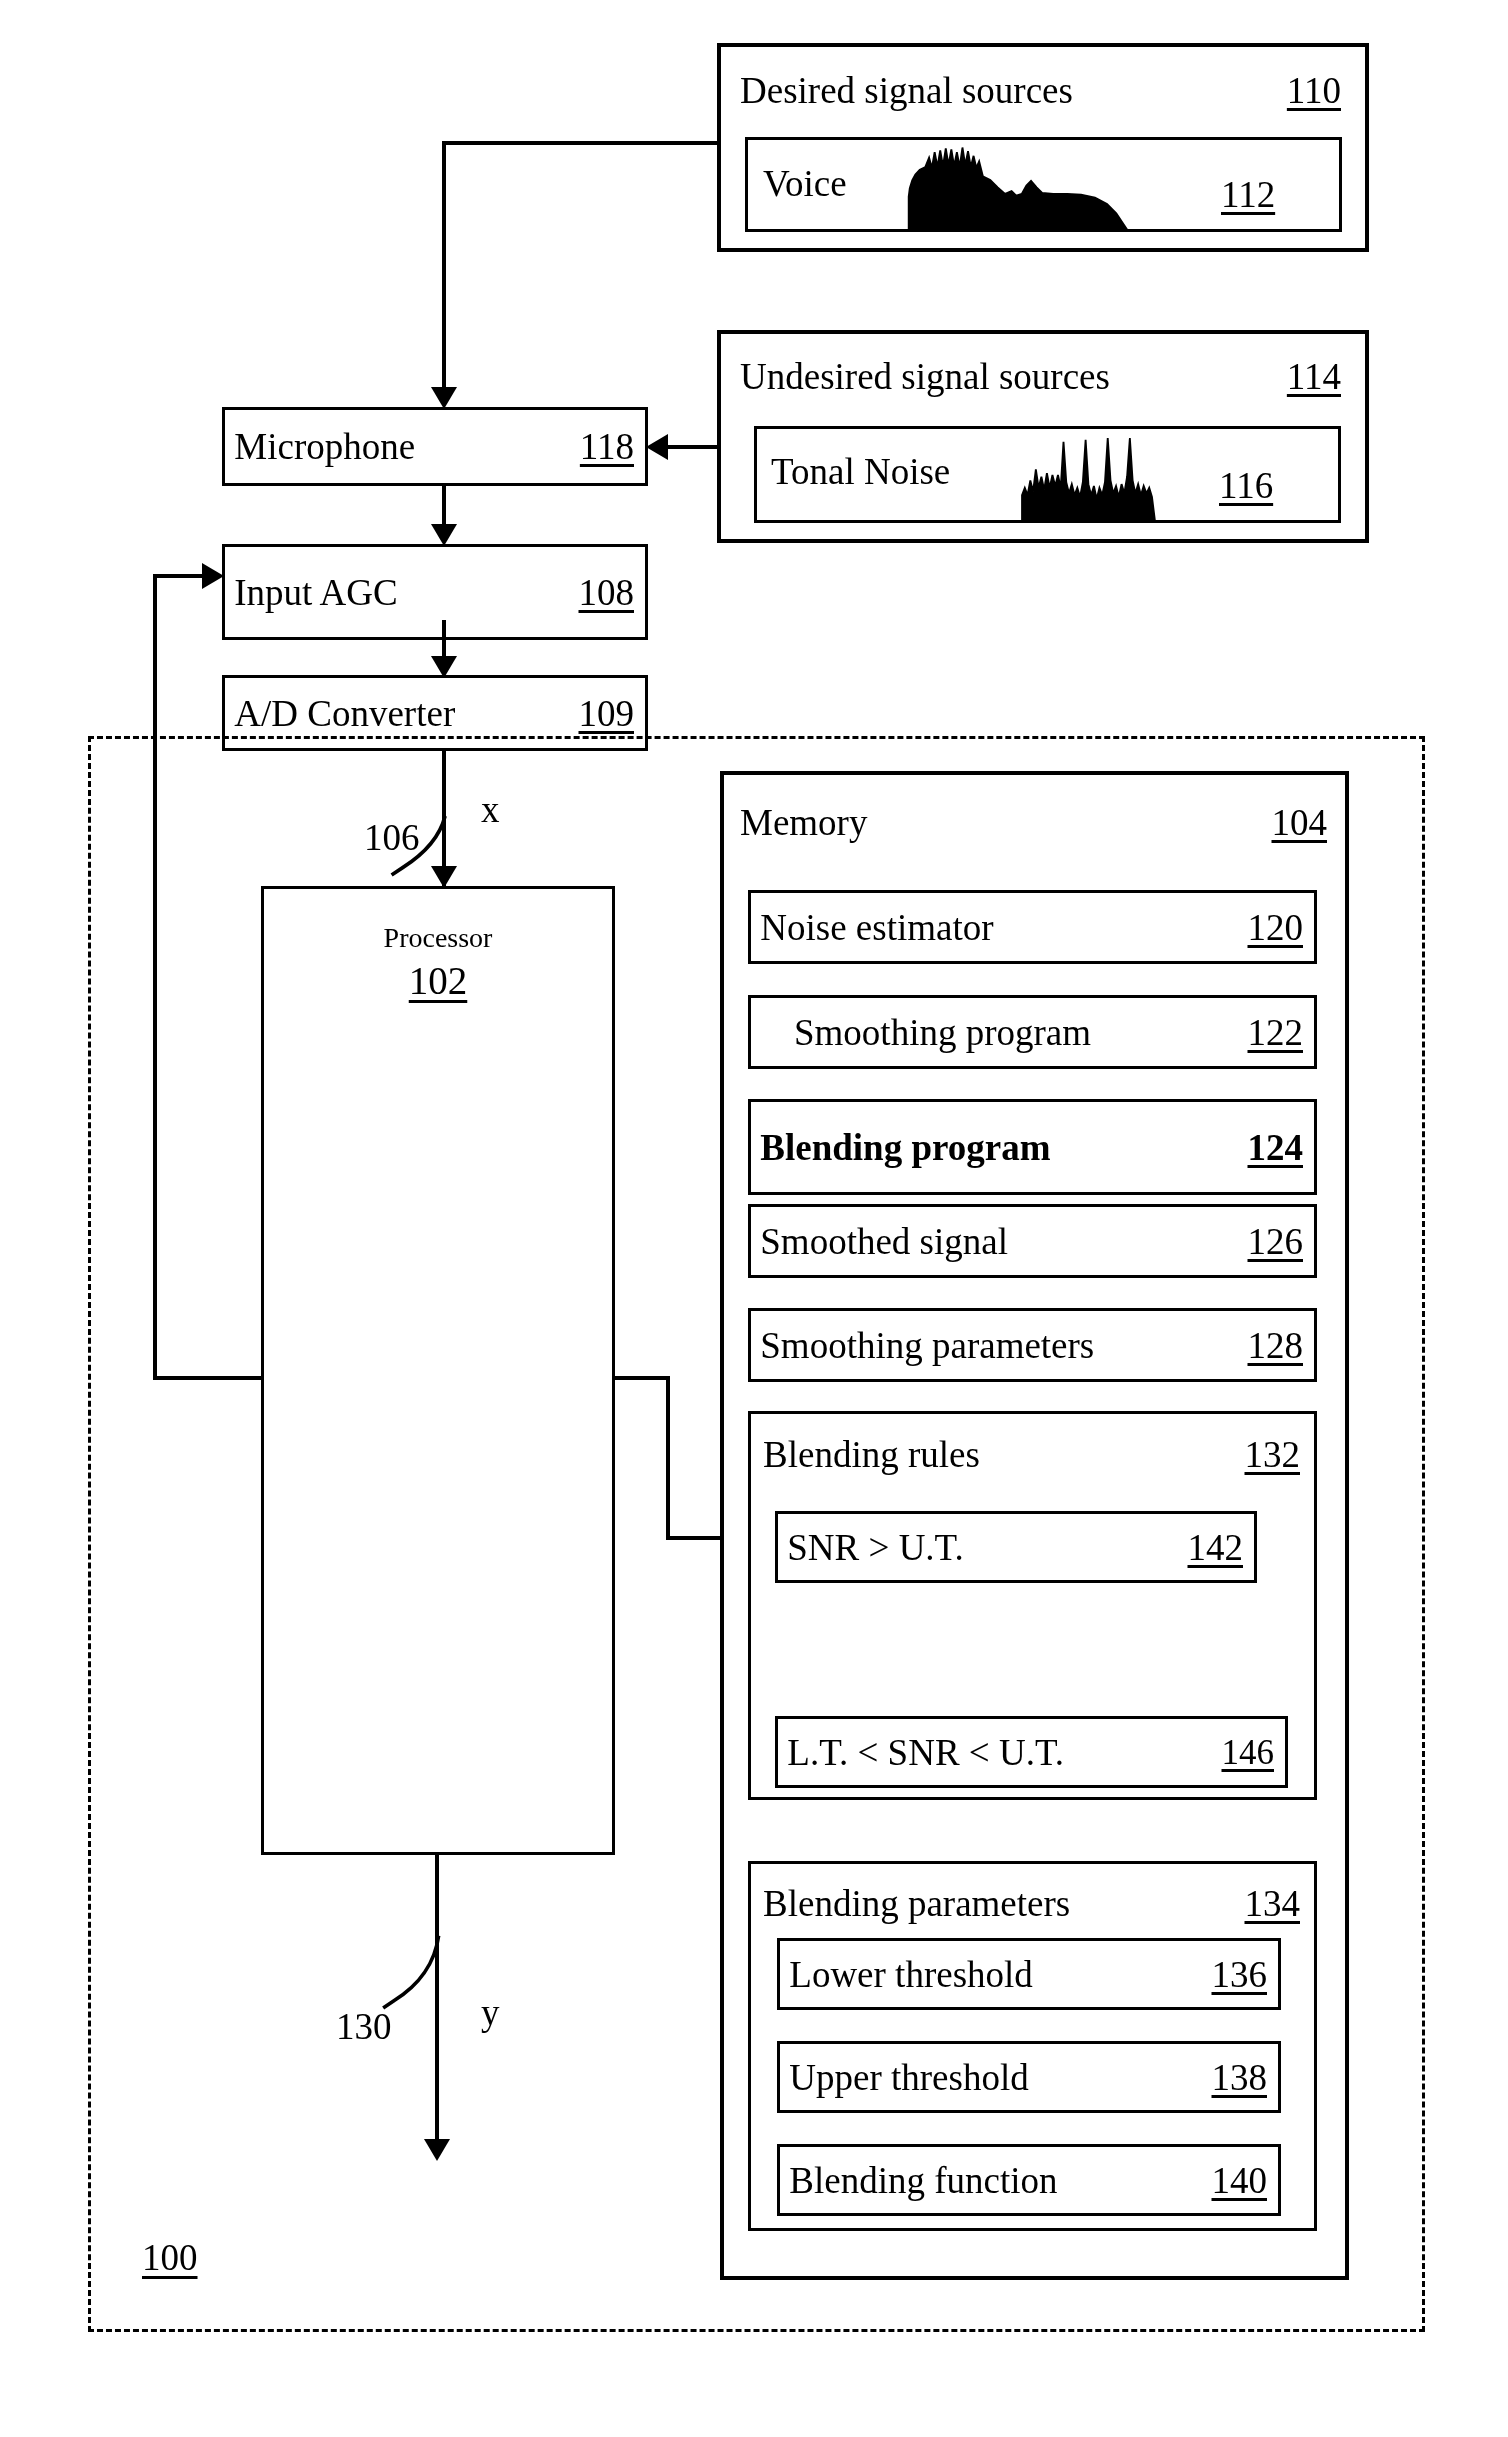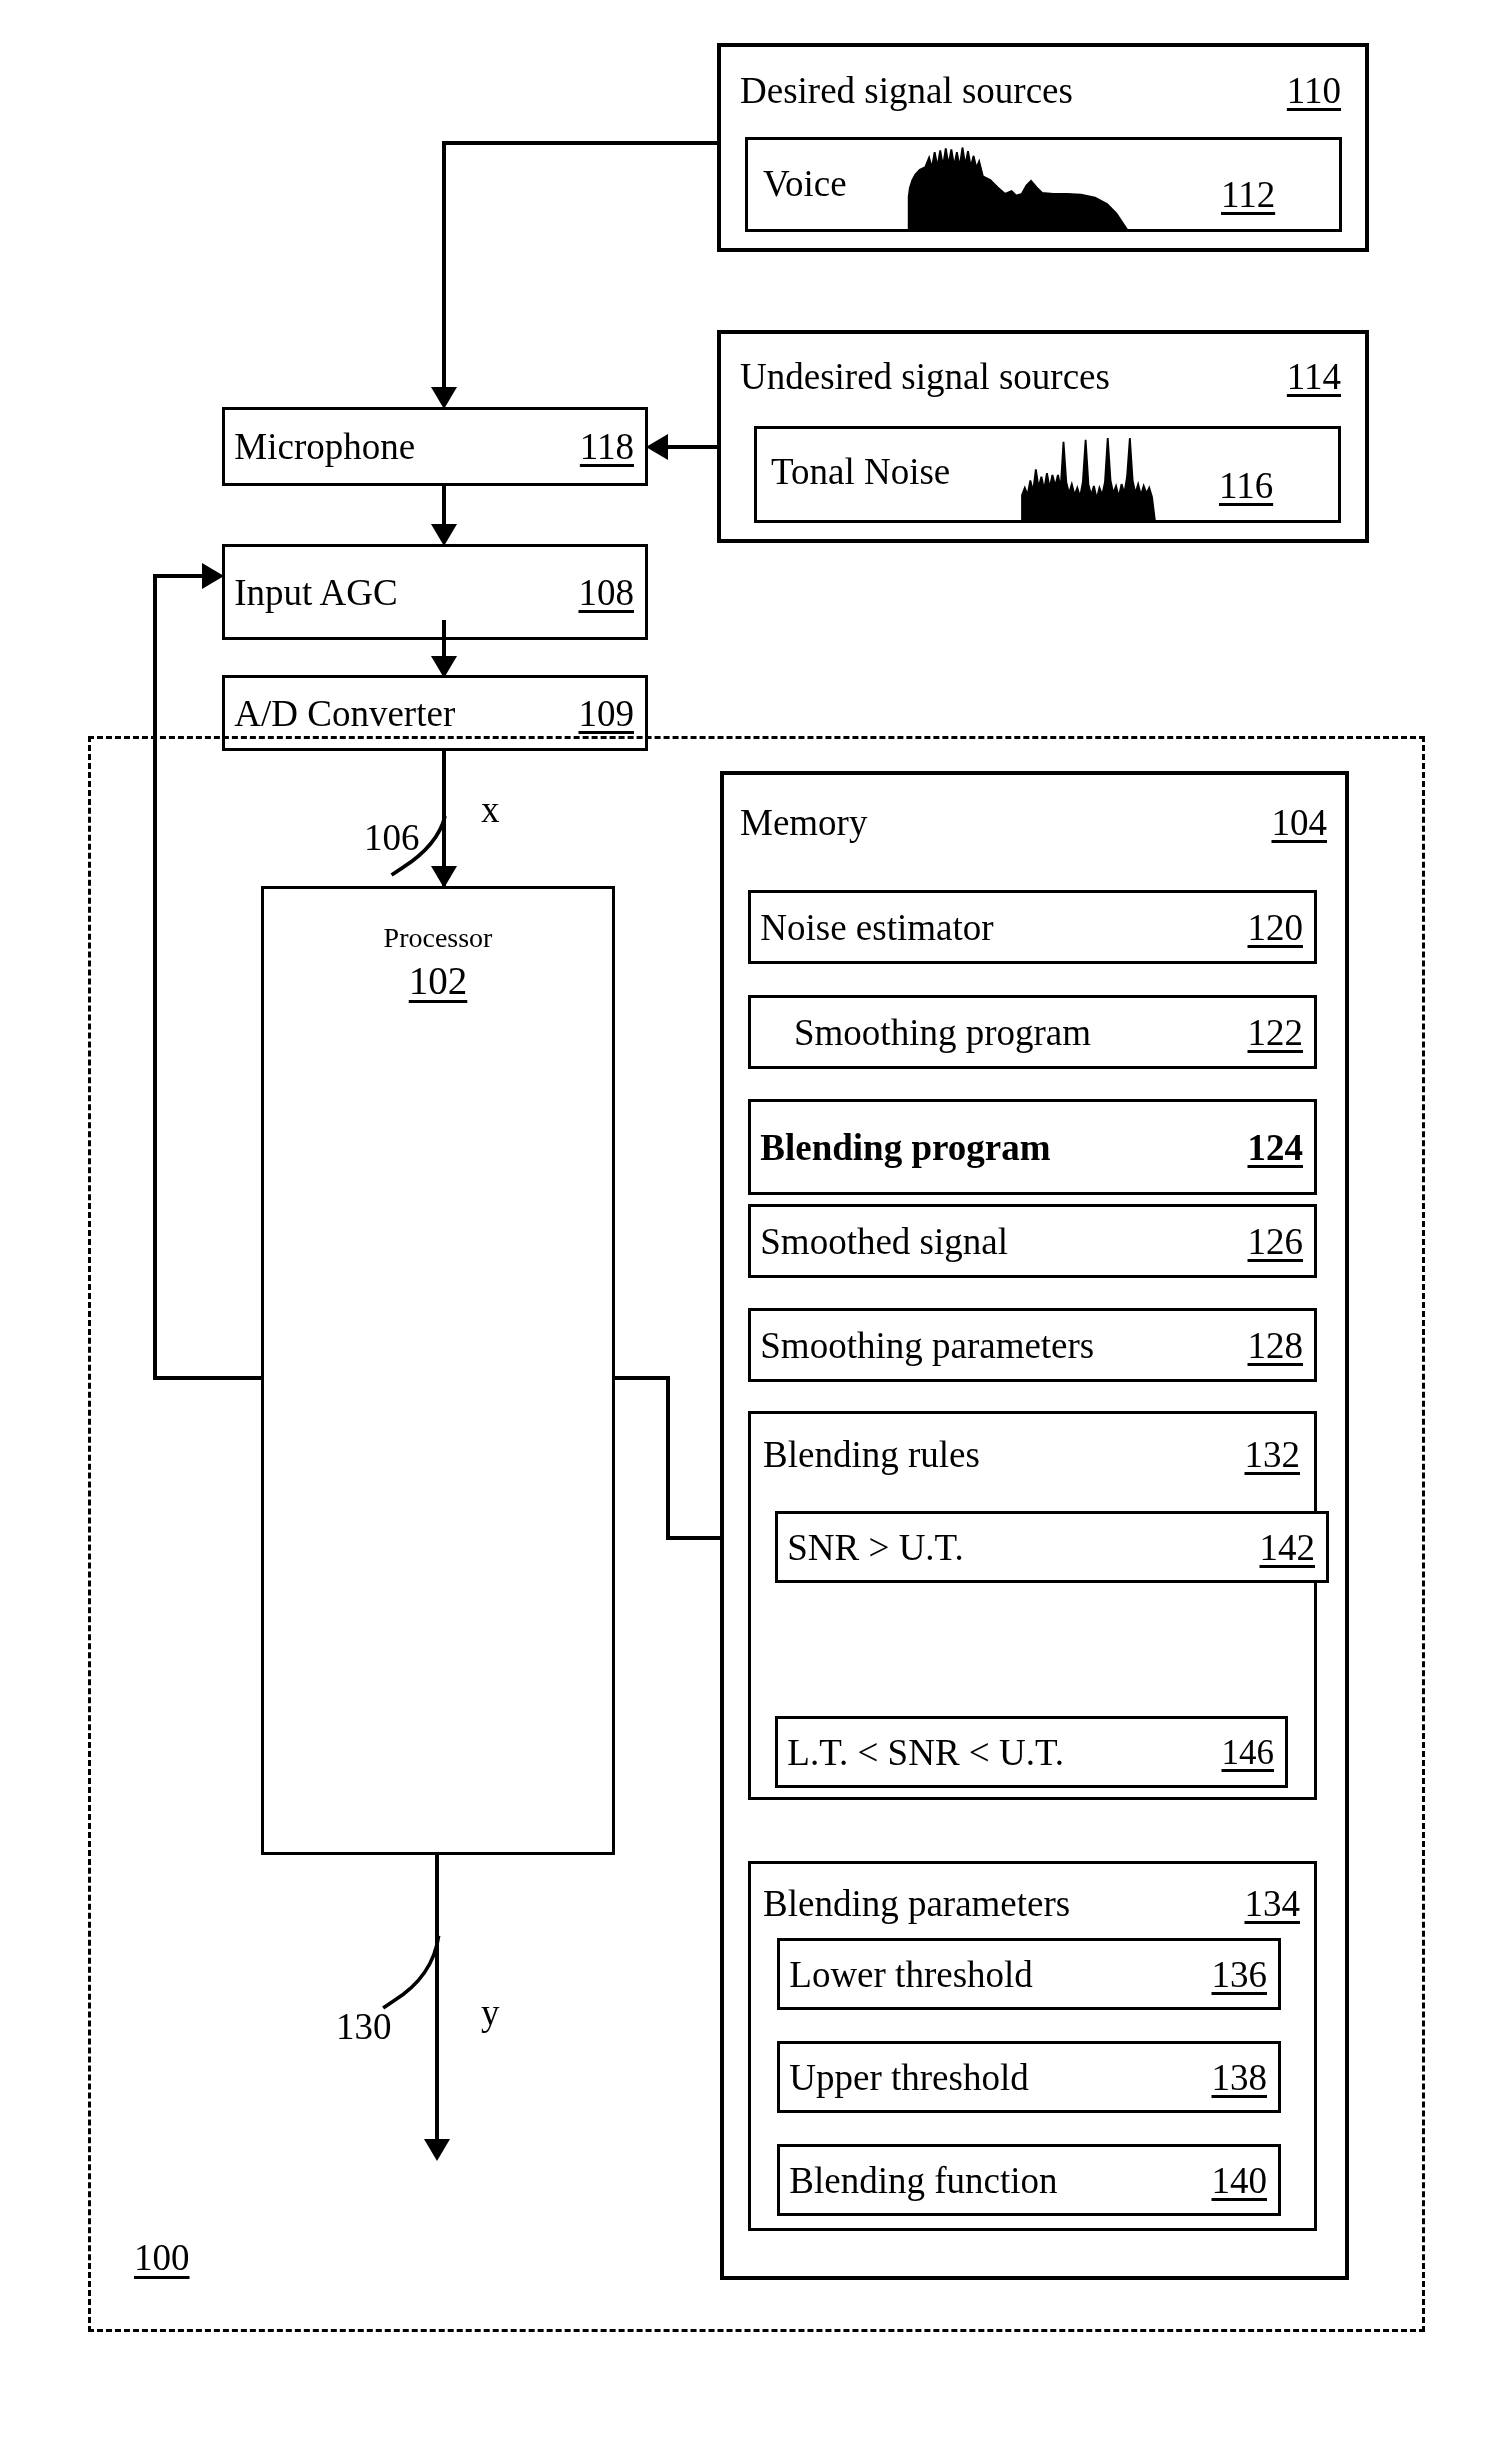--- a/index.html
+++ b/index.html
@@ -260,7 +260,7 @@
     <span>Blending rules</span>
     <span class="ref">132</span>
   </div>
-  <div class="rowbox" style="left:775px; top:1511px; width:554px; height:72px;">
+  <div class="rowbox" style="left:775px; top:1511px; width:482px; height:72px;">
     <span class="label">SNR &gt; U.T.</span>
     <span class="ref">142</span>
   </div>

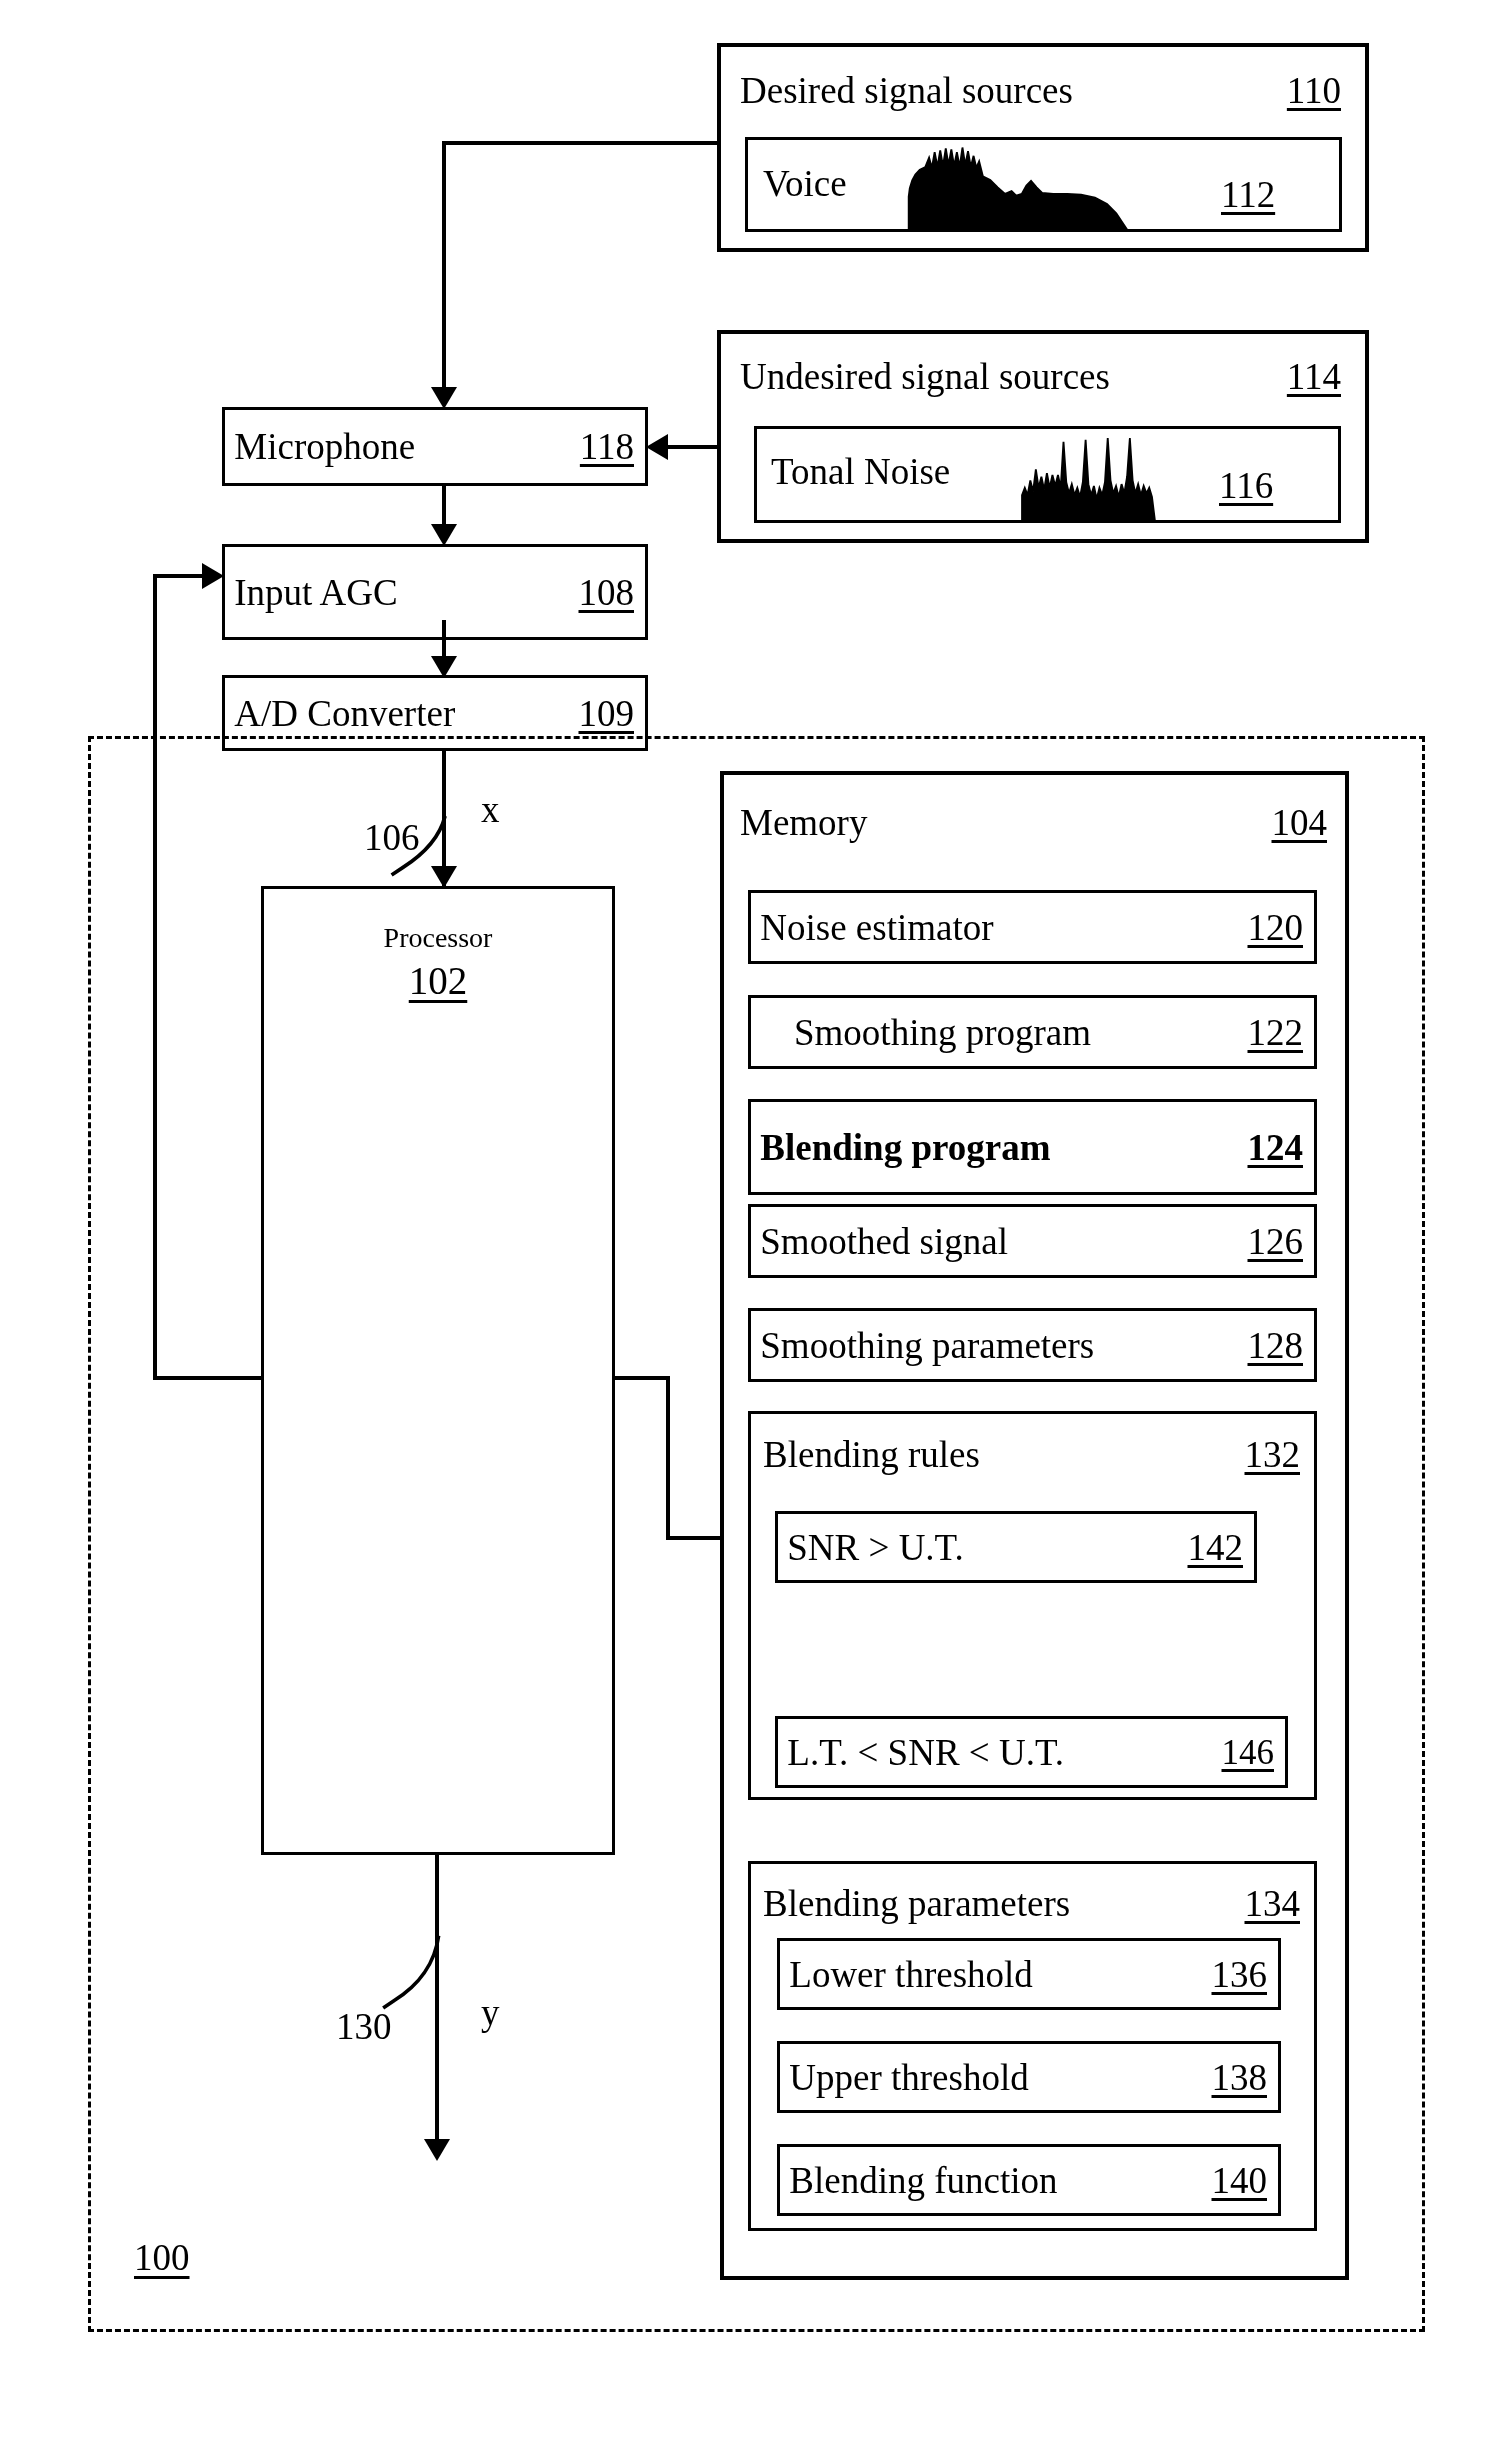--- a/index.html
+++ b/index.html
@@ -79,6 +79,7 @@
   .plain-text.underlined {
     text-decoration: underline;
     text-underline-offset: 5.6px;
+    margin-left: 8px;
   }
   .italic-var {
     position: absolute;

